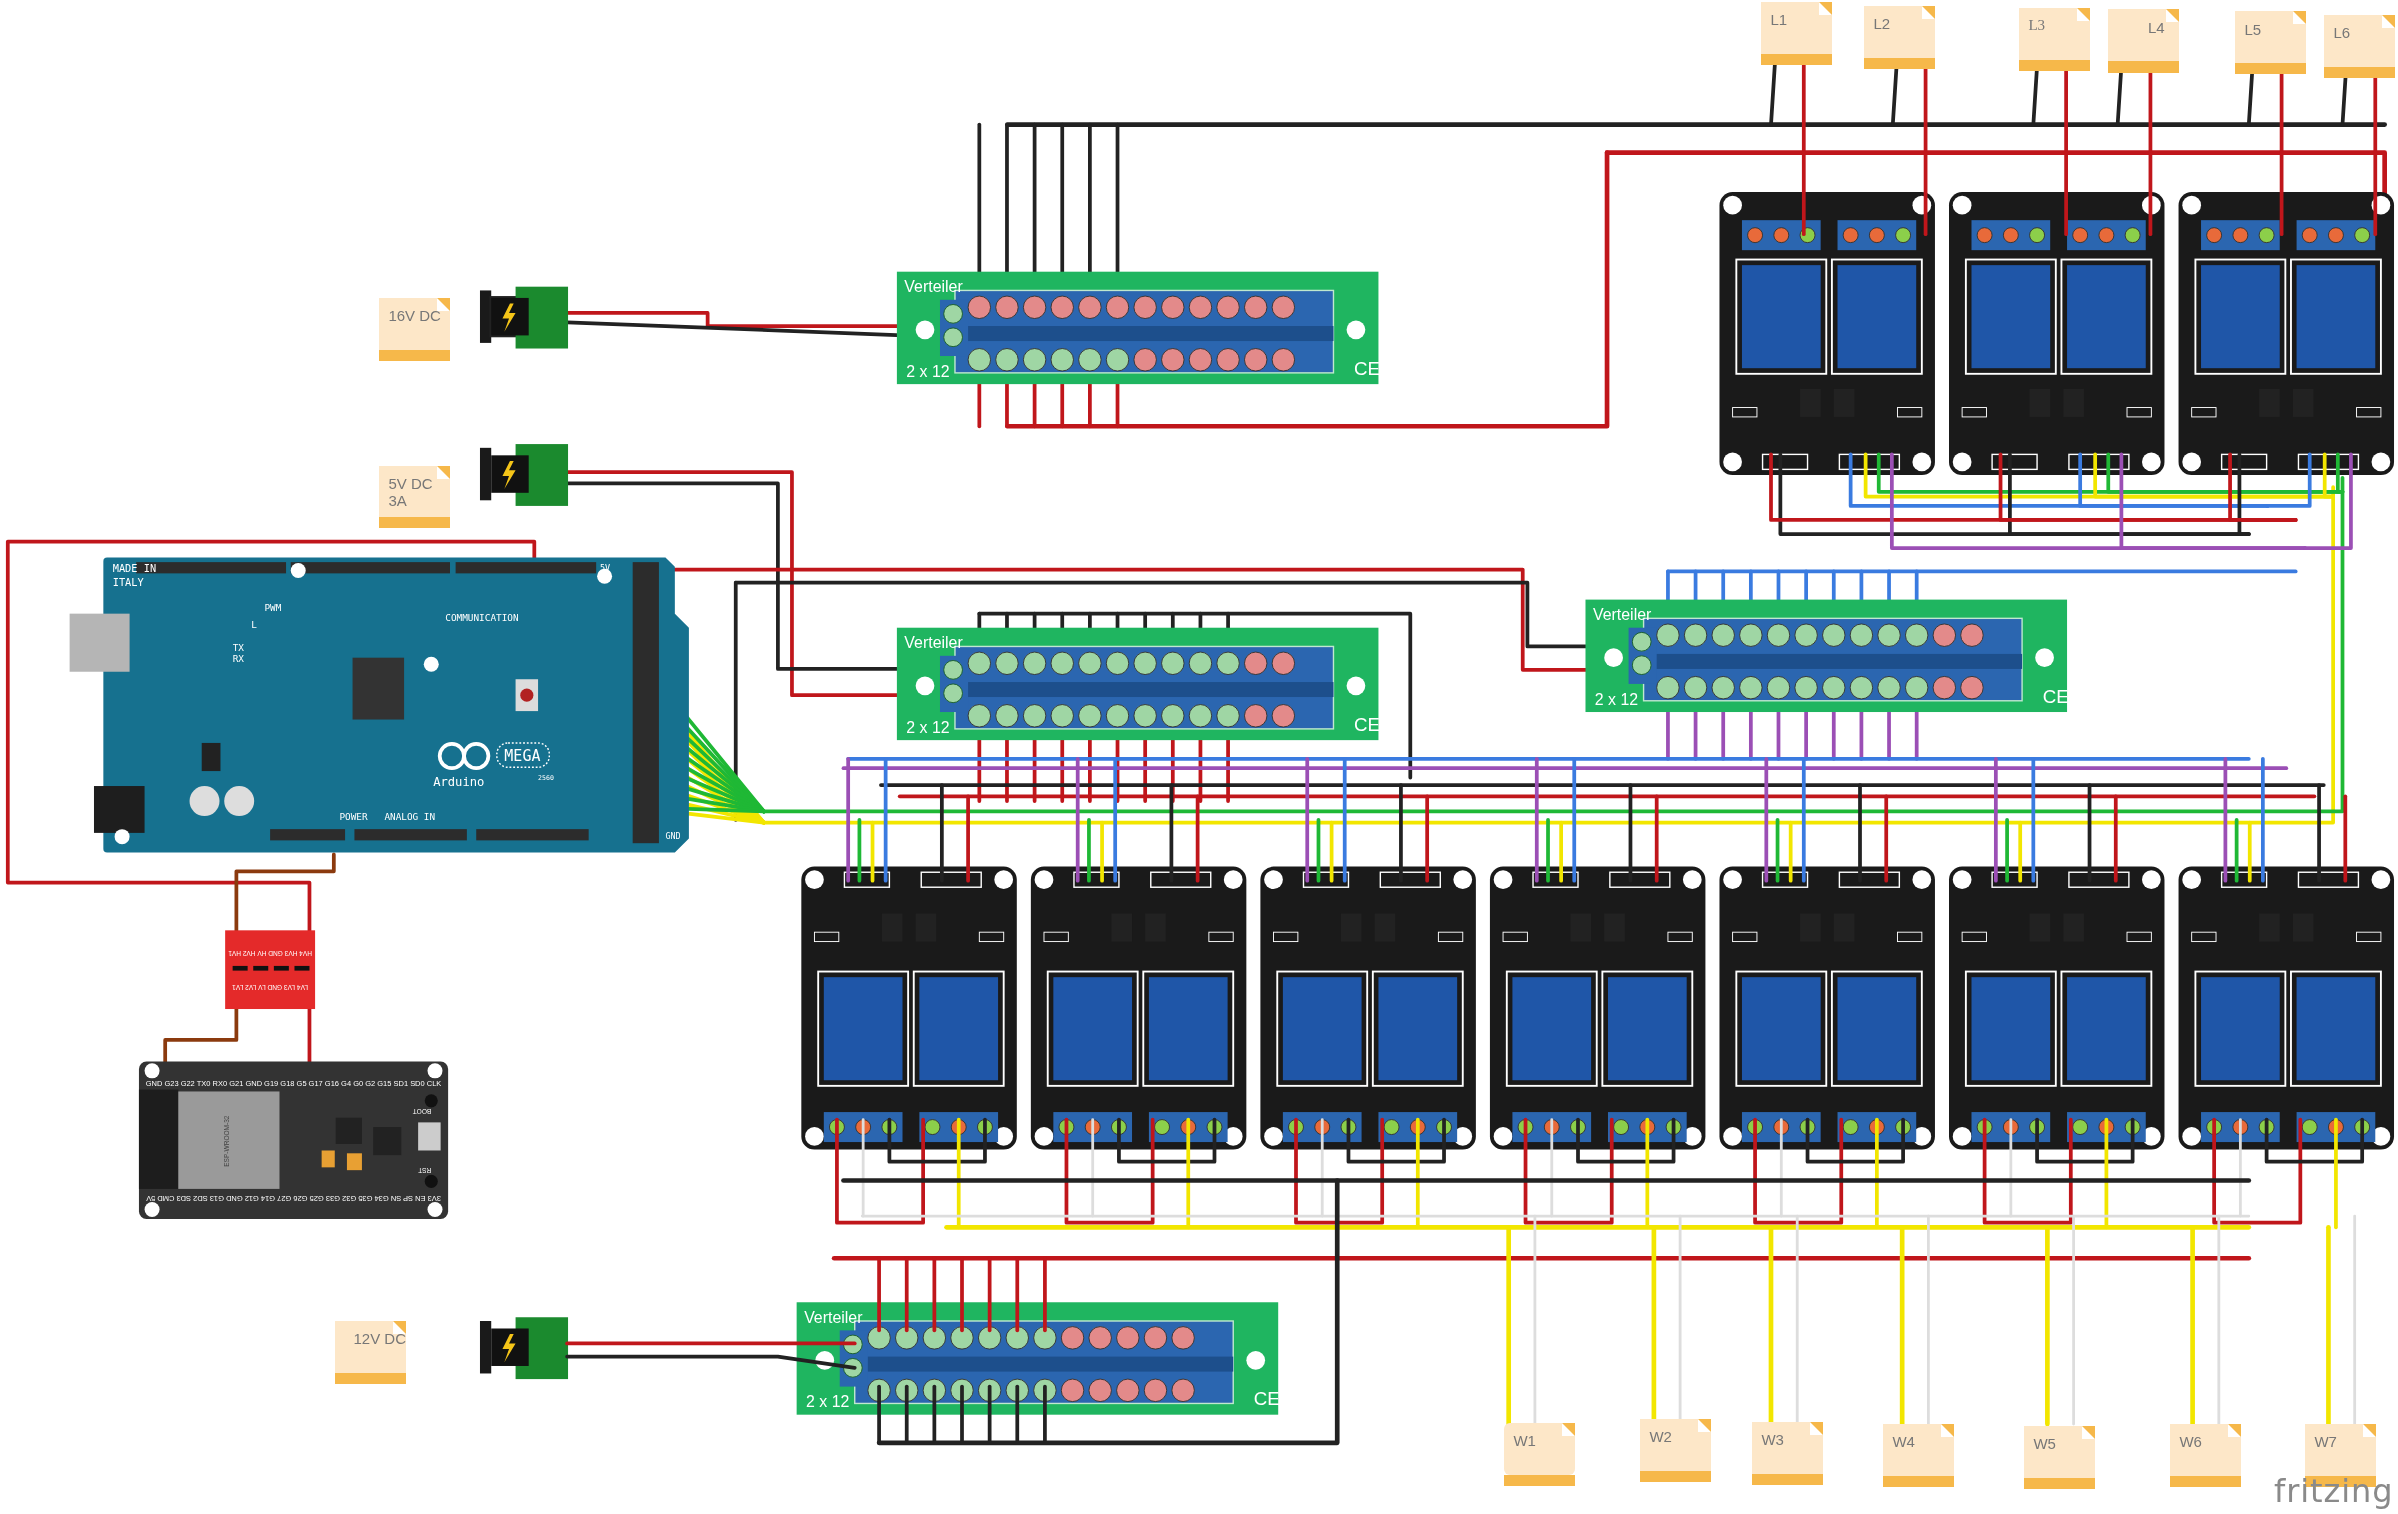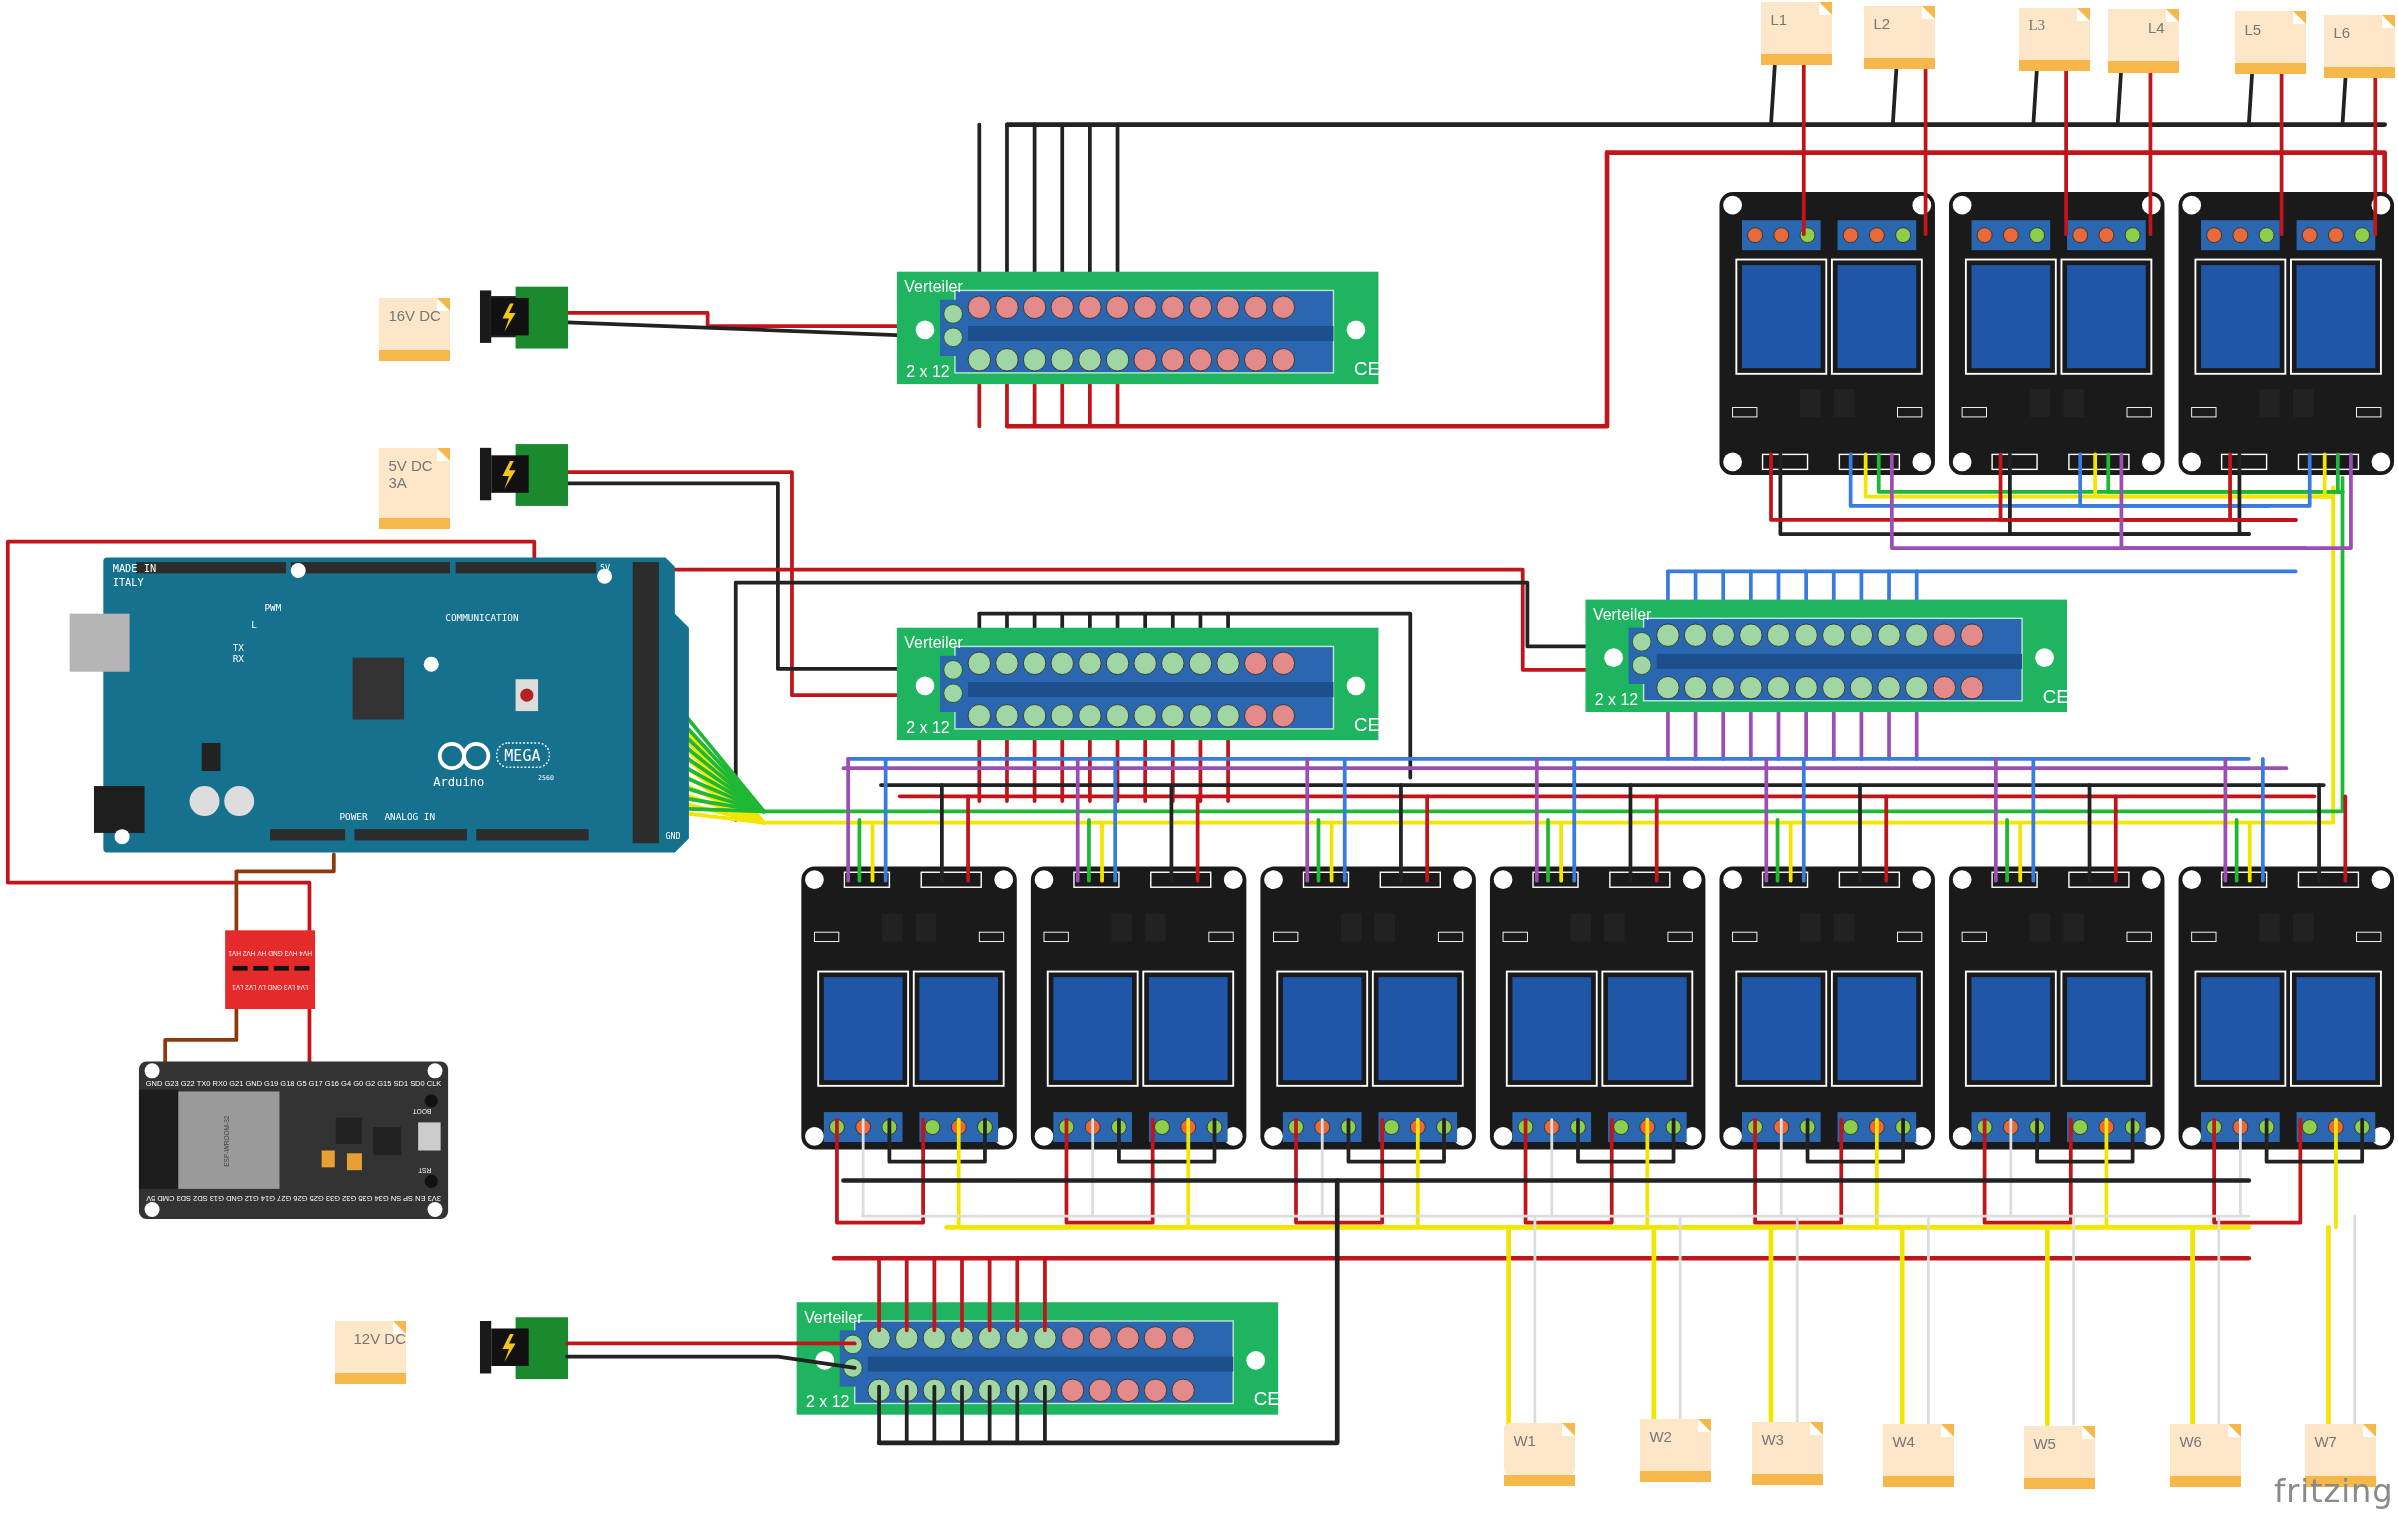--- a/index.html
+++ b/index.html
@@ -8,7 +8,7 @@
   .note{position:absolute;width:71px;height:52px;background:#fde7c8;font-family:"Liberation Sans",sans-serif;font-size:15px;color:#777;padding:9.4px 0 0 9.4px;box-sizing:border-box;line-height:17px;}
   .note::before{content:"";position:absolute;right:0;top:0;border-style:solid;border-width:0 13px 13px 0;border-color:transparent #f6b84a transparent transparent;background:#fff;}
   .note .foot{position:absolute;left:0;right:0;bottom:-11.2px;height:11.2px;background:#f6b84a;}
-  .note.tall{height:70px;}
+  .note.tall{height:51px;margin-top:18px;}
   .vlabel{font-family:"Liberation Sans",sans-serif;font-size:17px;fill:#ffffff;}
   .mono{font-family:"DejaVu Sans Mono",monospace;fill:#ffffff;}
   .logo{position:absolute;right:5.6px;bottom:3.7px;font-family:"DejaVu Sans",sans-serif;font-size:32px;color:#8a8a8a;letter-spacing:0.9px;}

